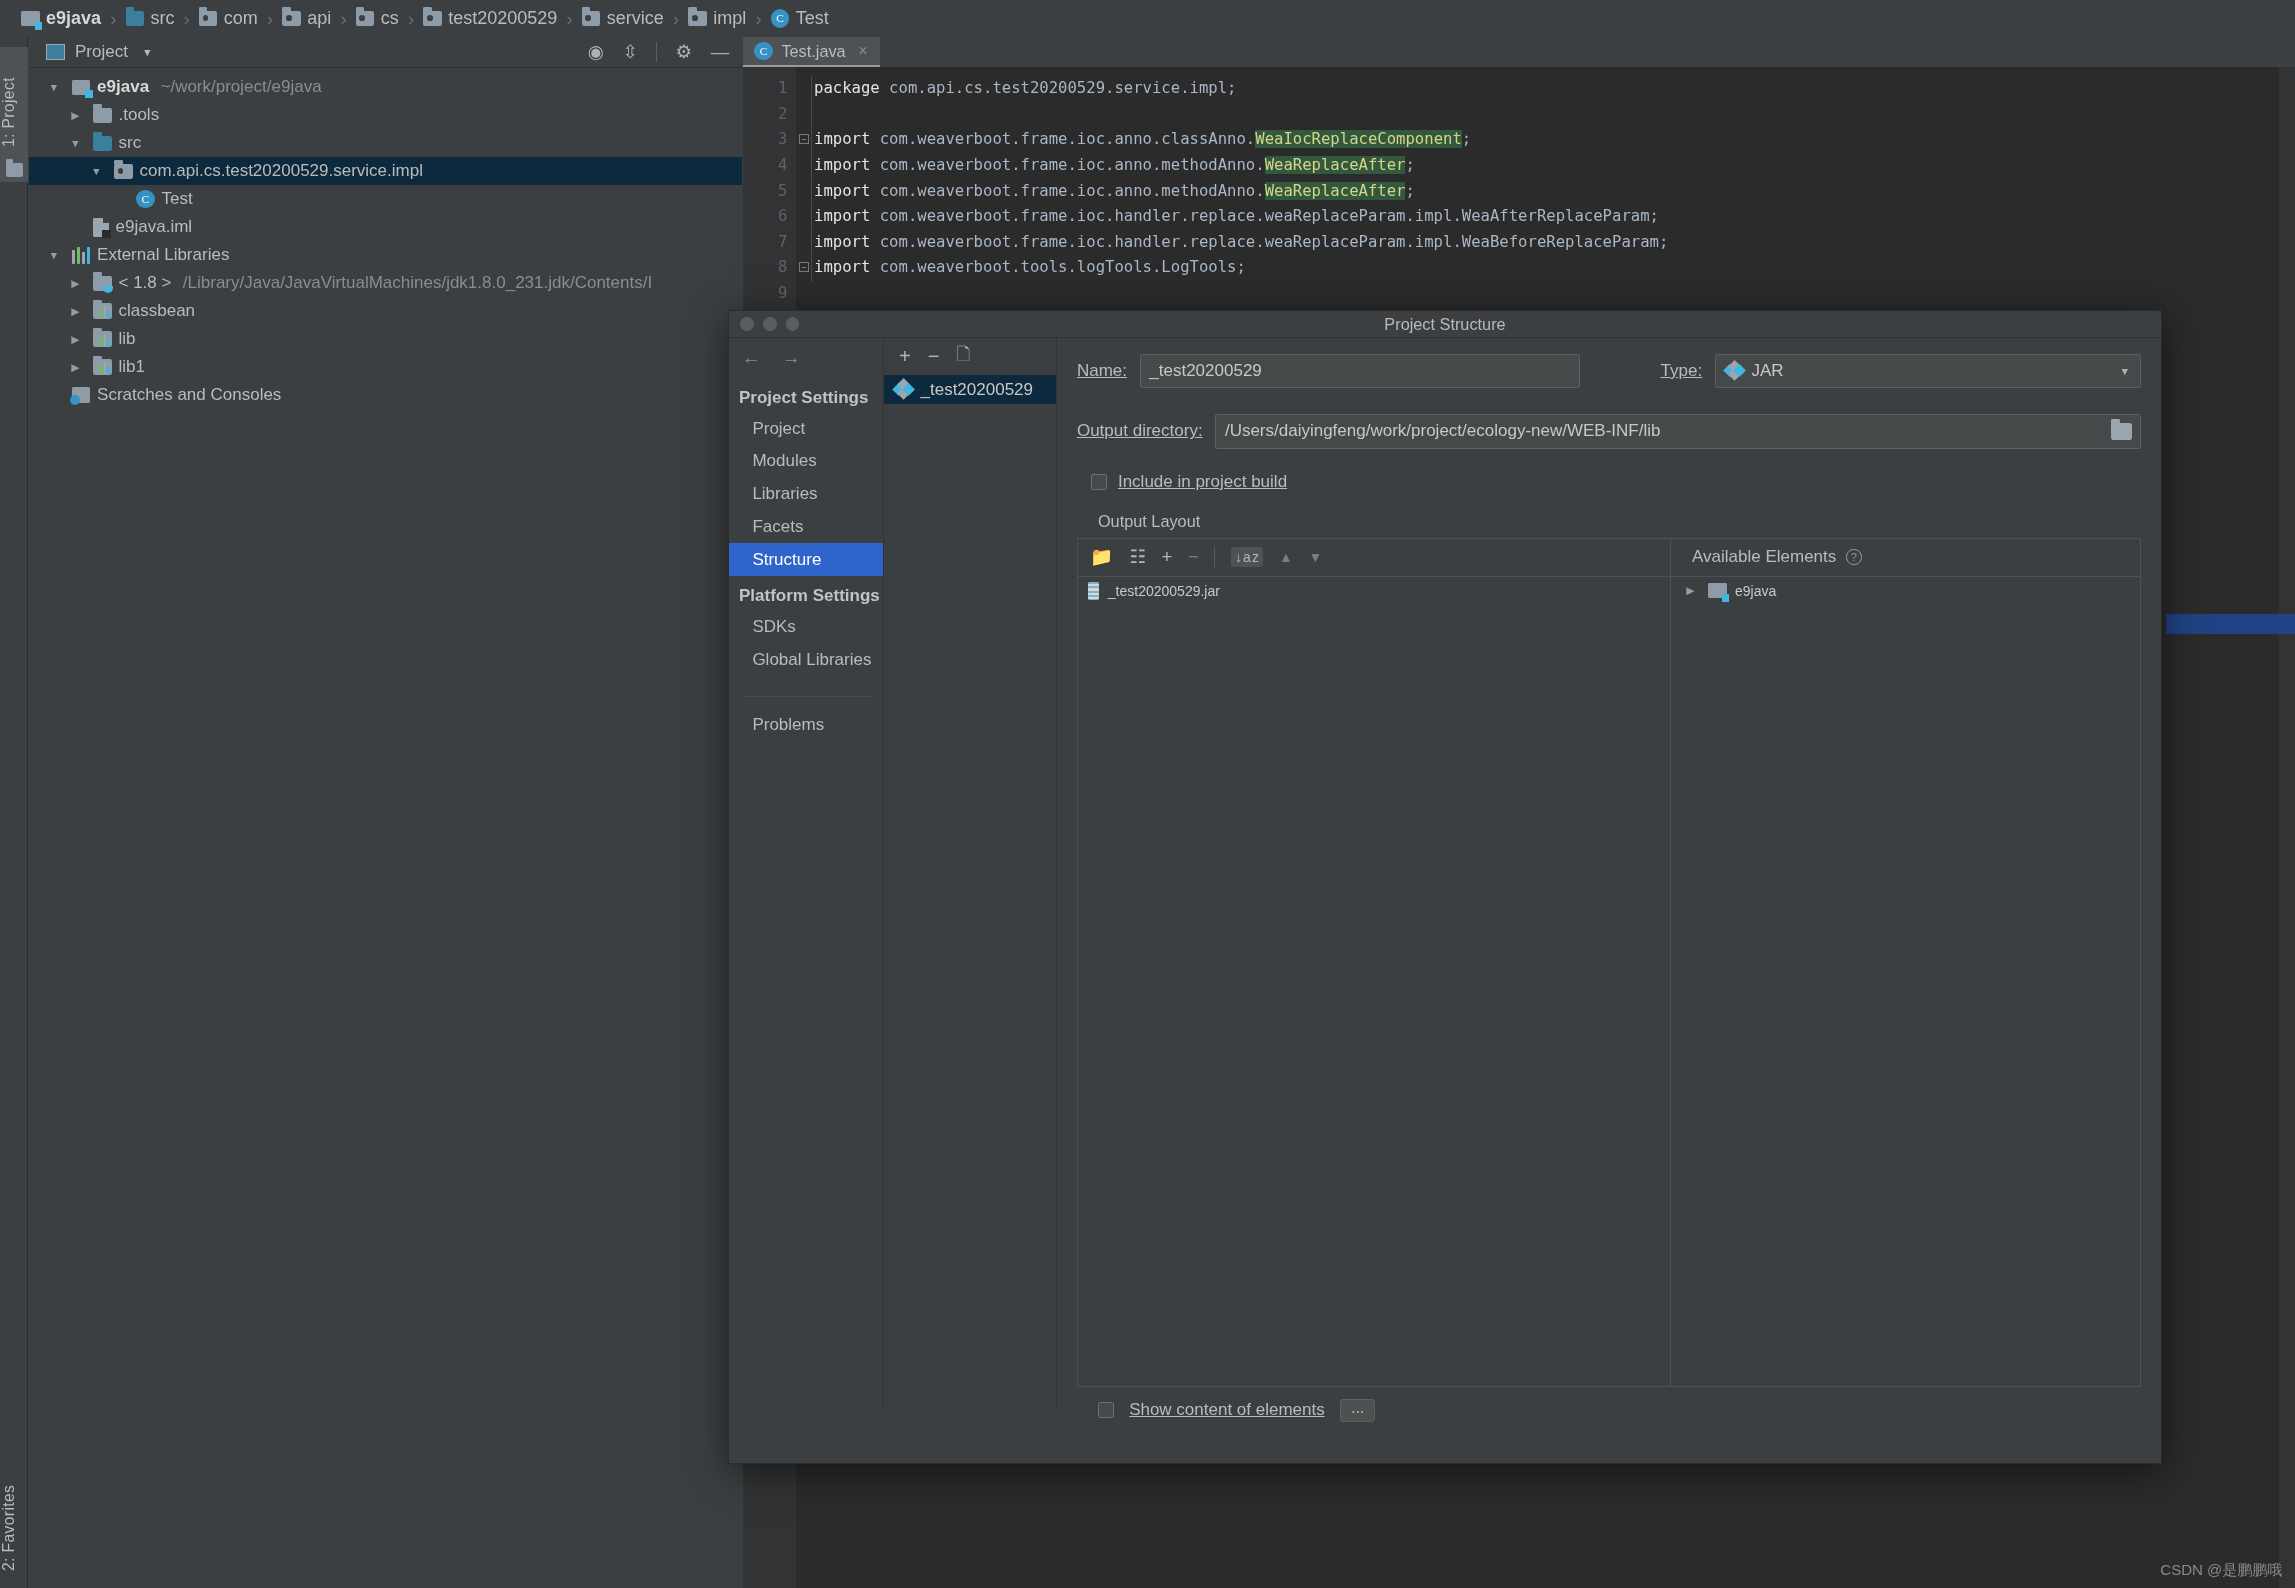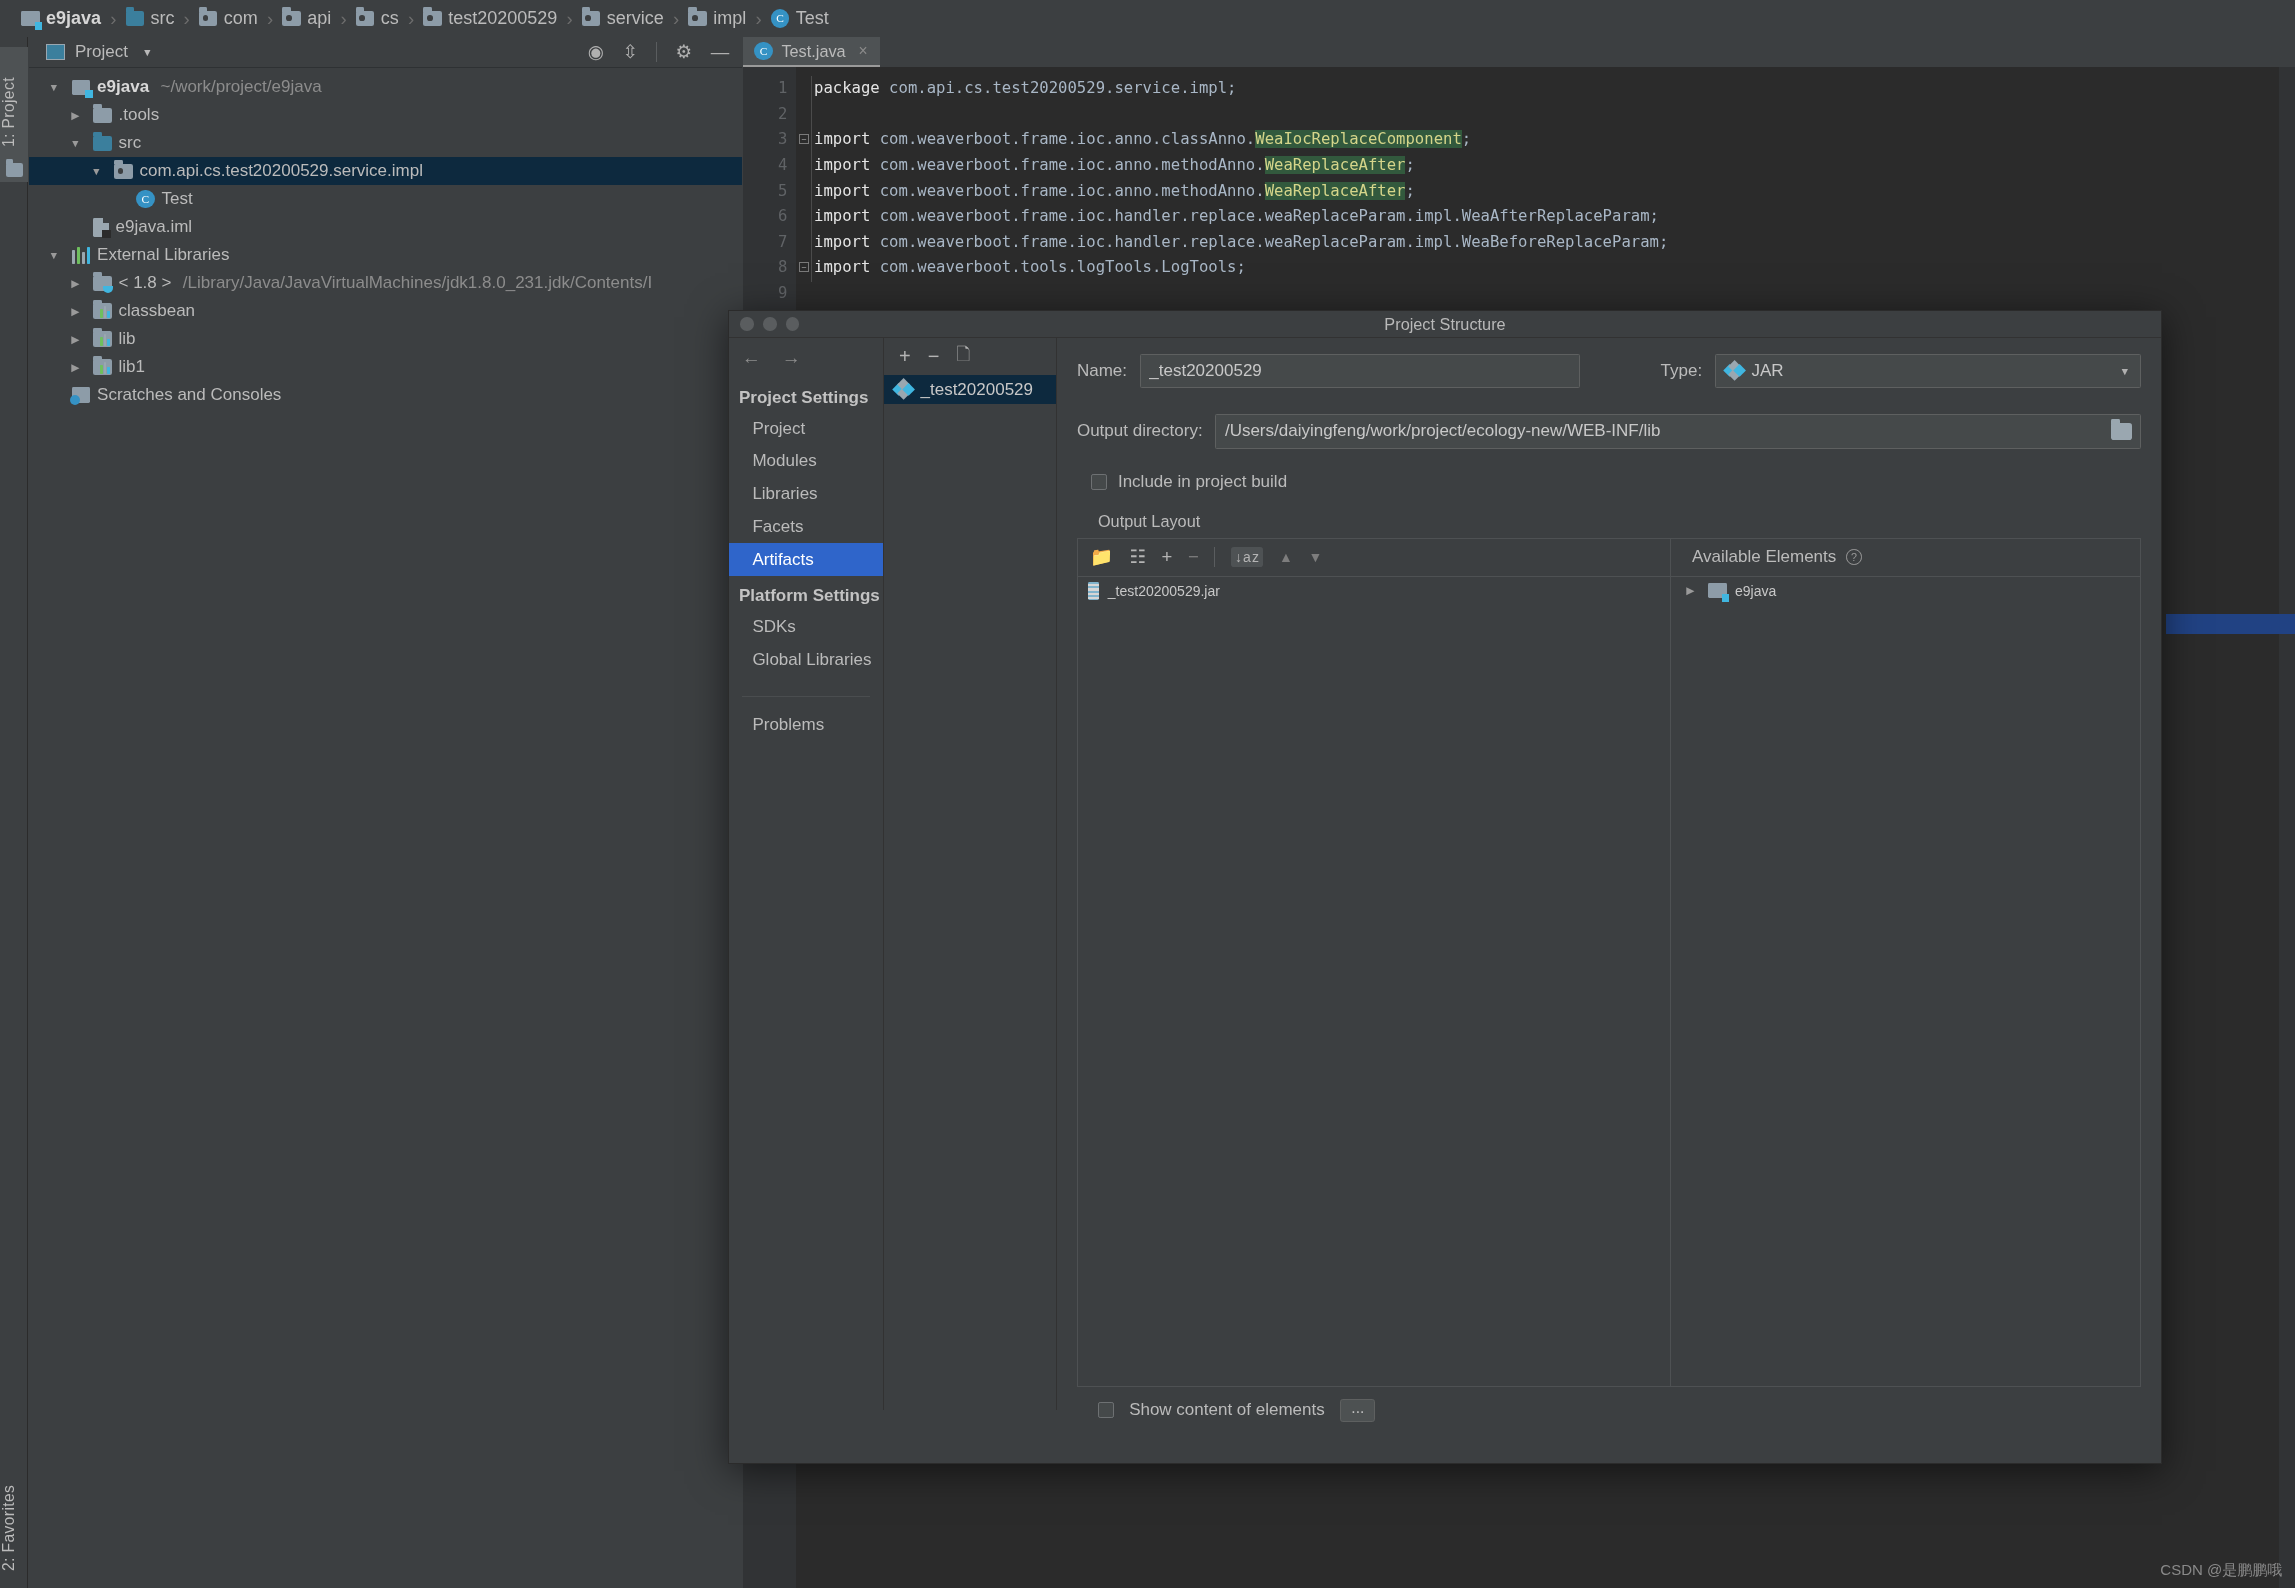--- a/index.html
+++ b/index.html
@@ -157,7 +157,7 @@
 
   .dlg-right { flex: 1; background: #3c3f41; padding: 15.6px 20px 0 20px; position: relative; }
   .row { display:flex; align-items:center; }
-  .lbl { font-size: 17px; color: #bbbbbb; }
+  .lbl { font-size: 17px; color: #bbbbbb; text-decoration: underline; }
   .field {
     background: #45494a; border: 0.7px solid #5e6060; color: #c8c8c8;
     font-size: 17px; padding: 6.4px 8.5px; border-radius: 1.4px;

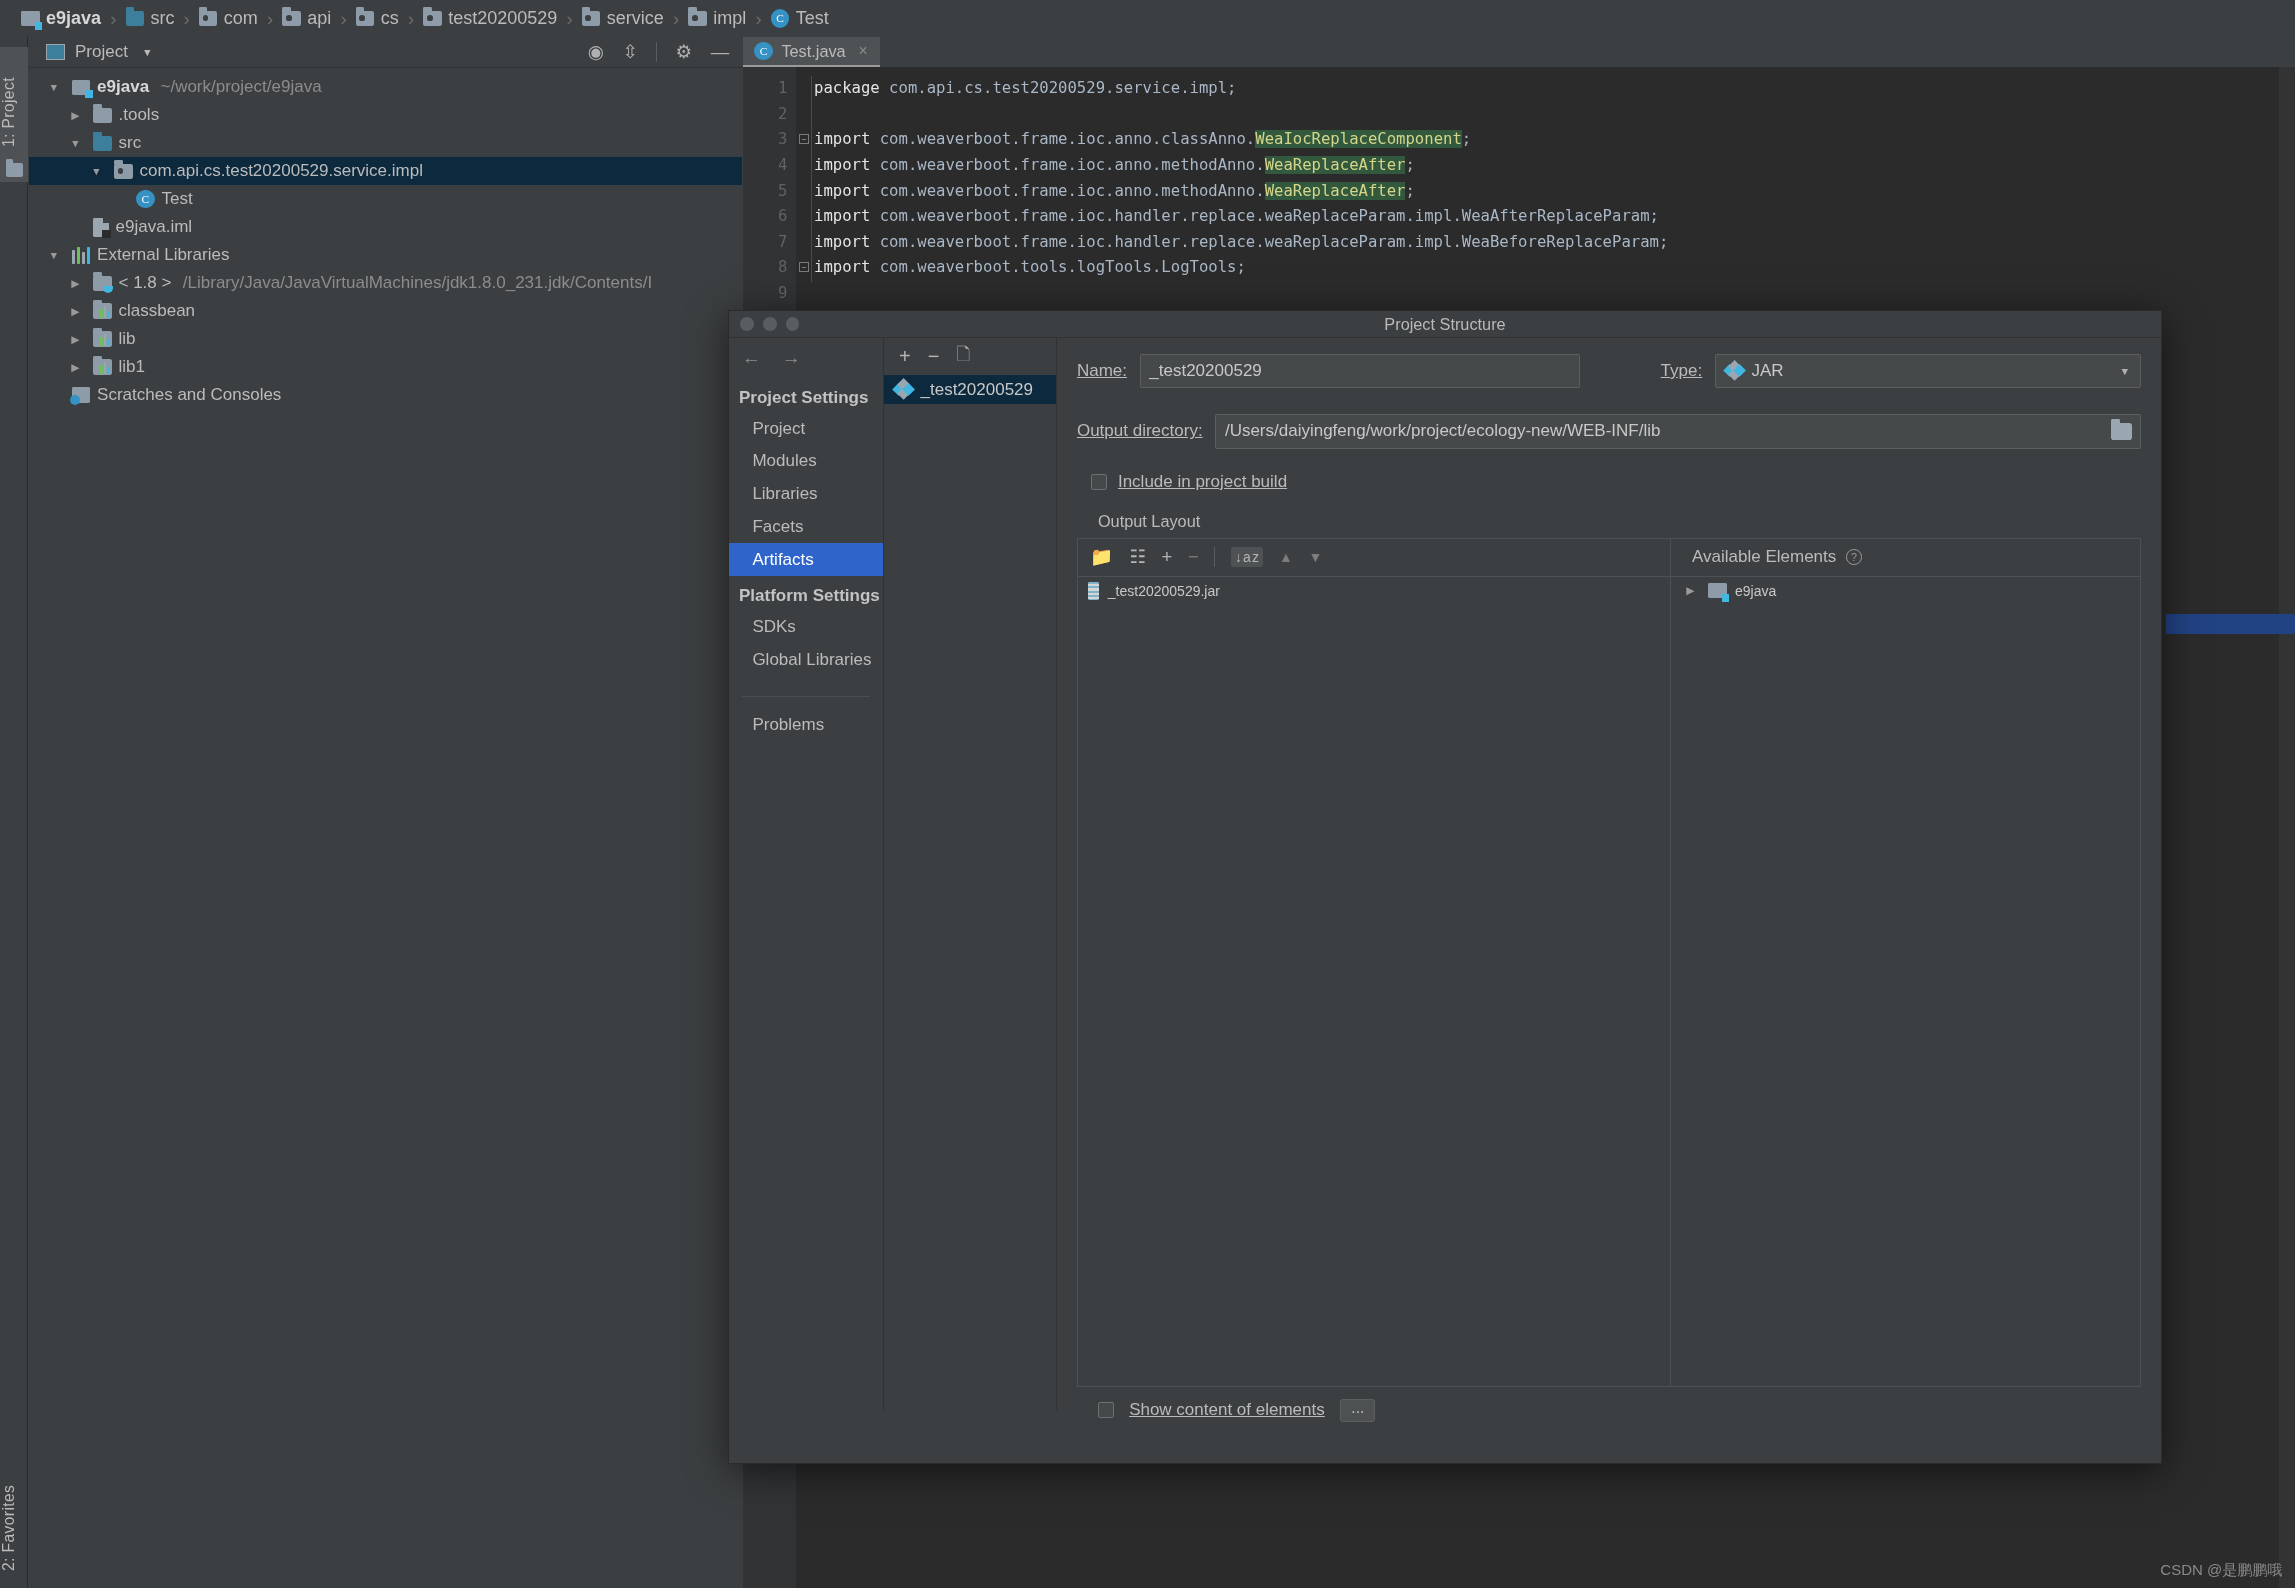--- a/index.html
+++ b/index.html
@@ -444,7 +444,7 @@
             <div class="nav-item">Modules</div>
             <div class="nav-item">Libraries</div>
             <div class="nav-item">Facets</div>
-            <div class="nav-item active">Artifacts</div>
+            <div class="nav-item active">Structure</div>
           </div>
         <div class="nav-group-title">Platform Settings</div>
         <div id="navPlatform">

